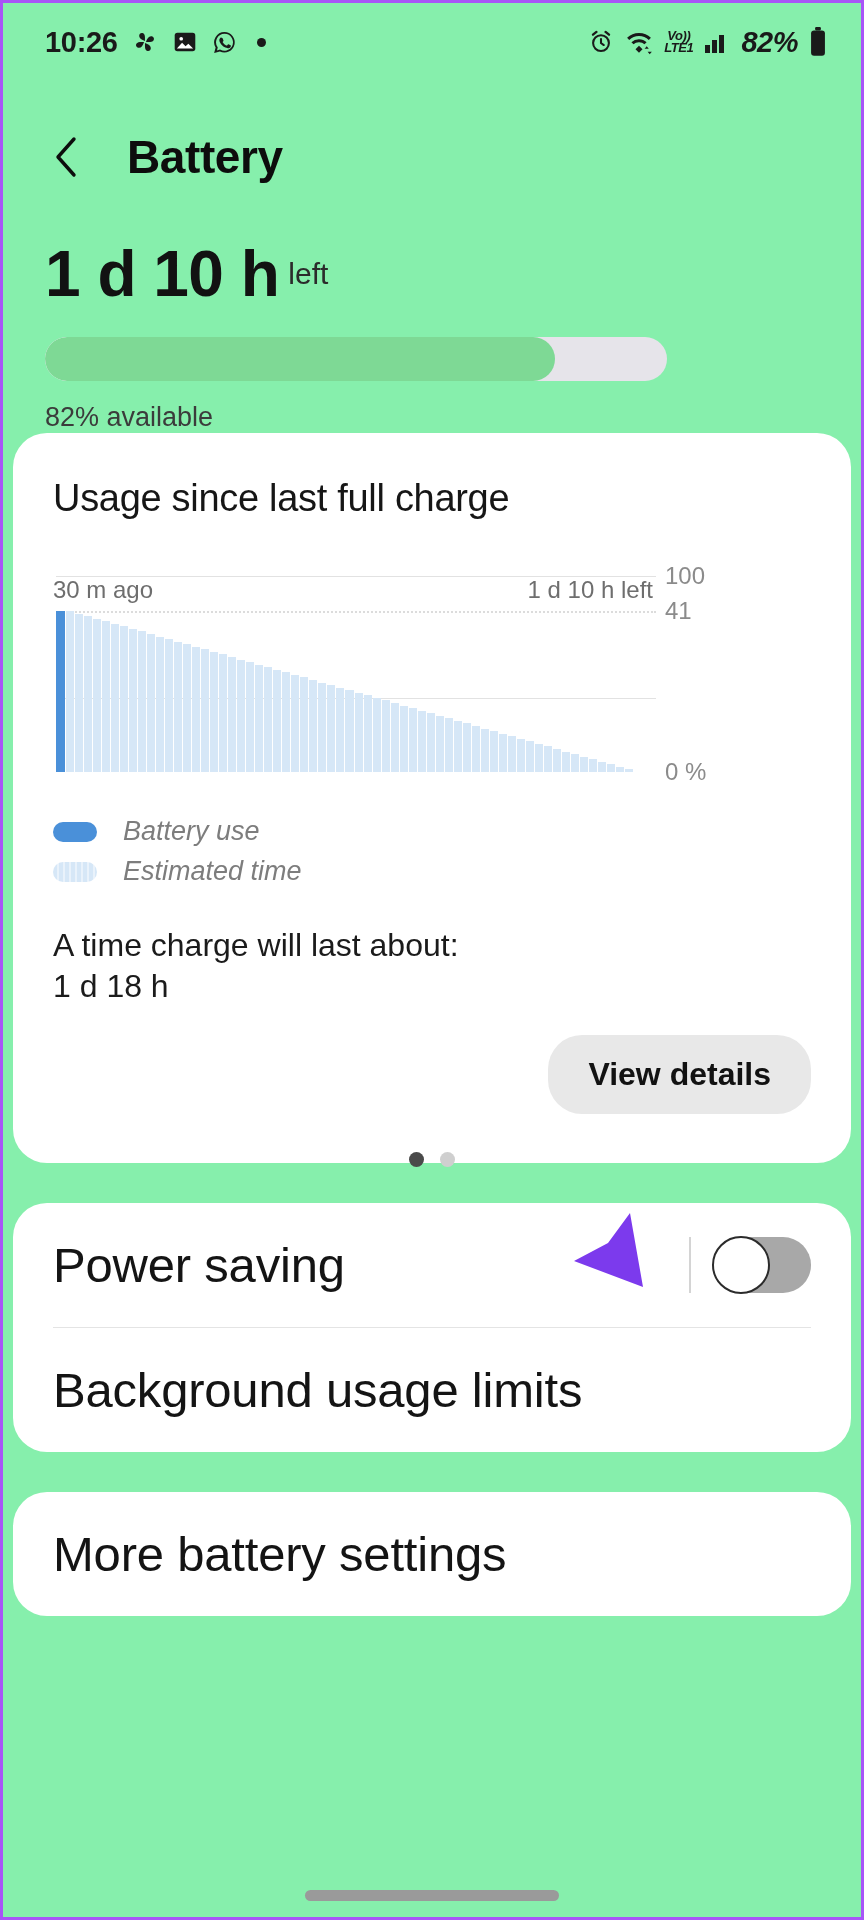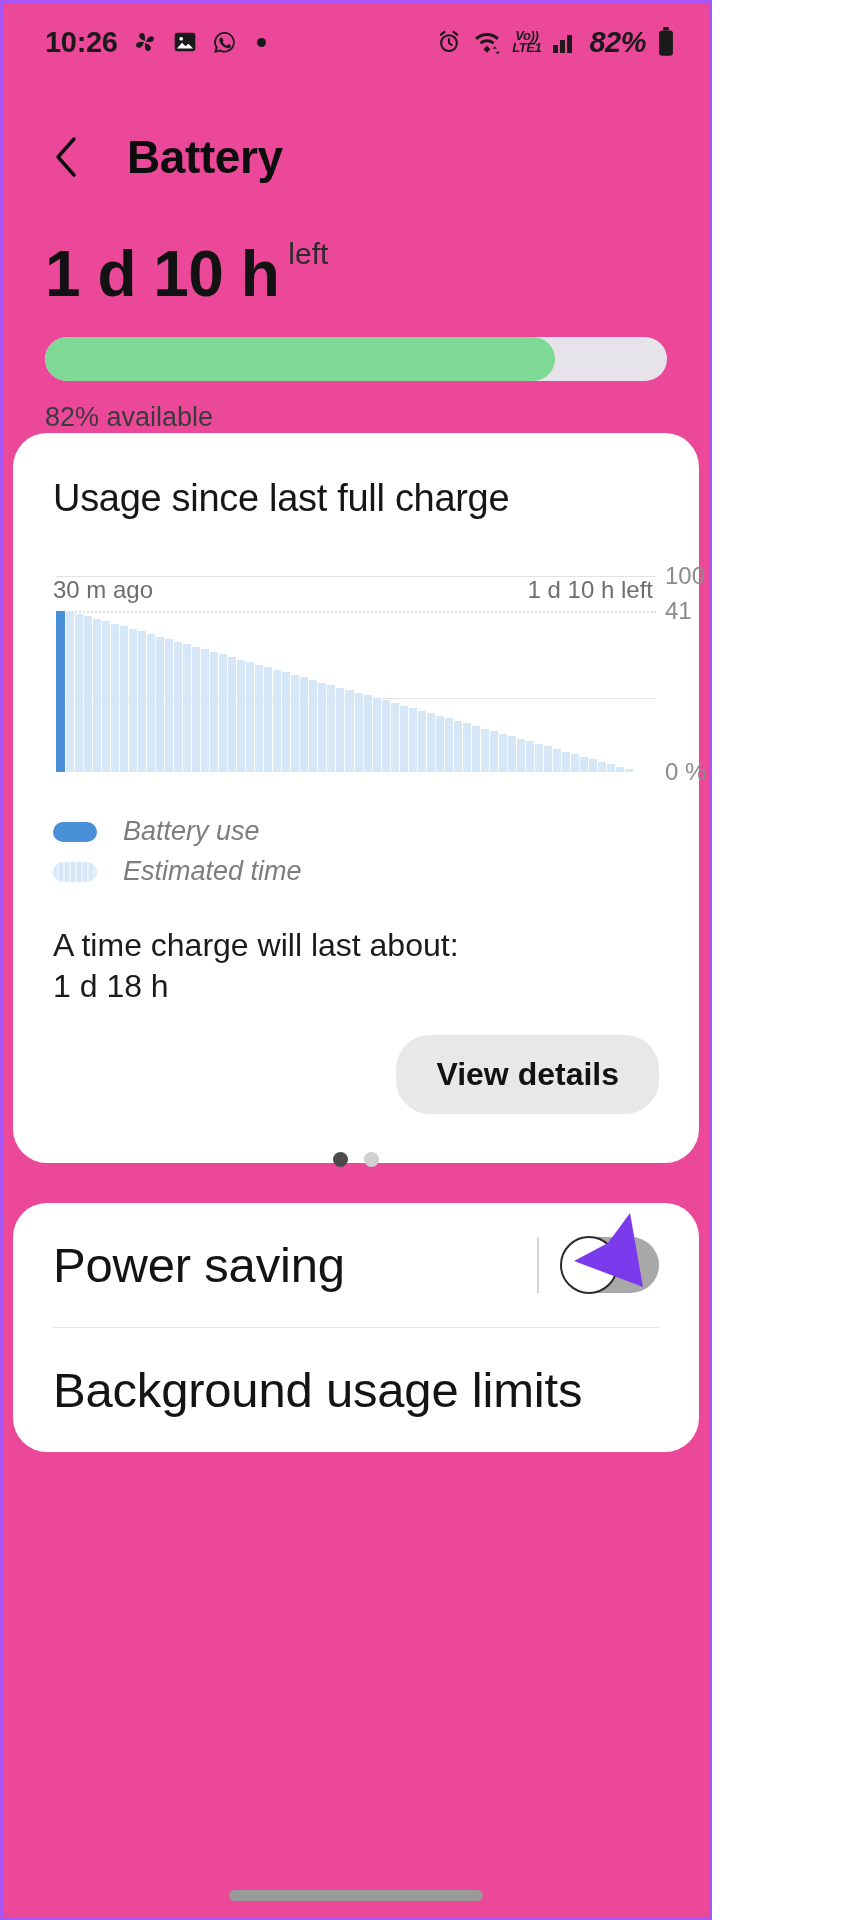--- a/index.html
+++ b/index.html
@@ -10,8 +10,8 @@
   }
   .phone {
     position: relative;
-    width: 712px; height: 1920px;
-    background: #ec4899;
+    width: 864px; height: 1920px;
+    background: #86efac;
     border: 3px solid #a855f7;
     overflow: hidden;
   }

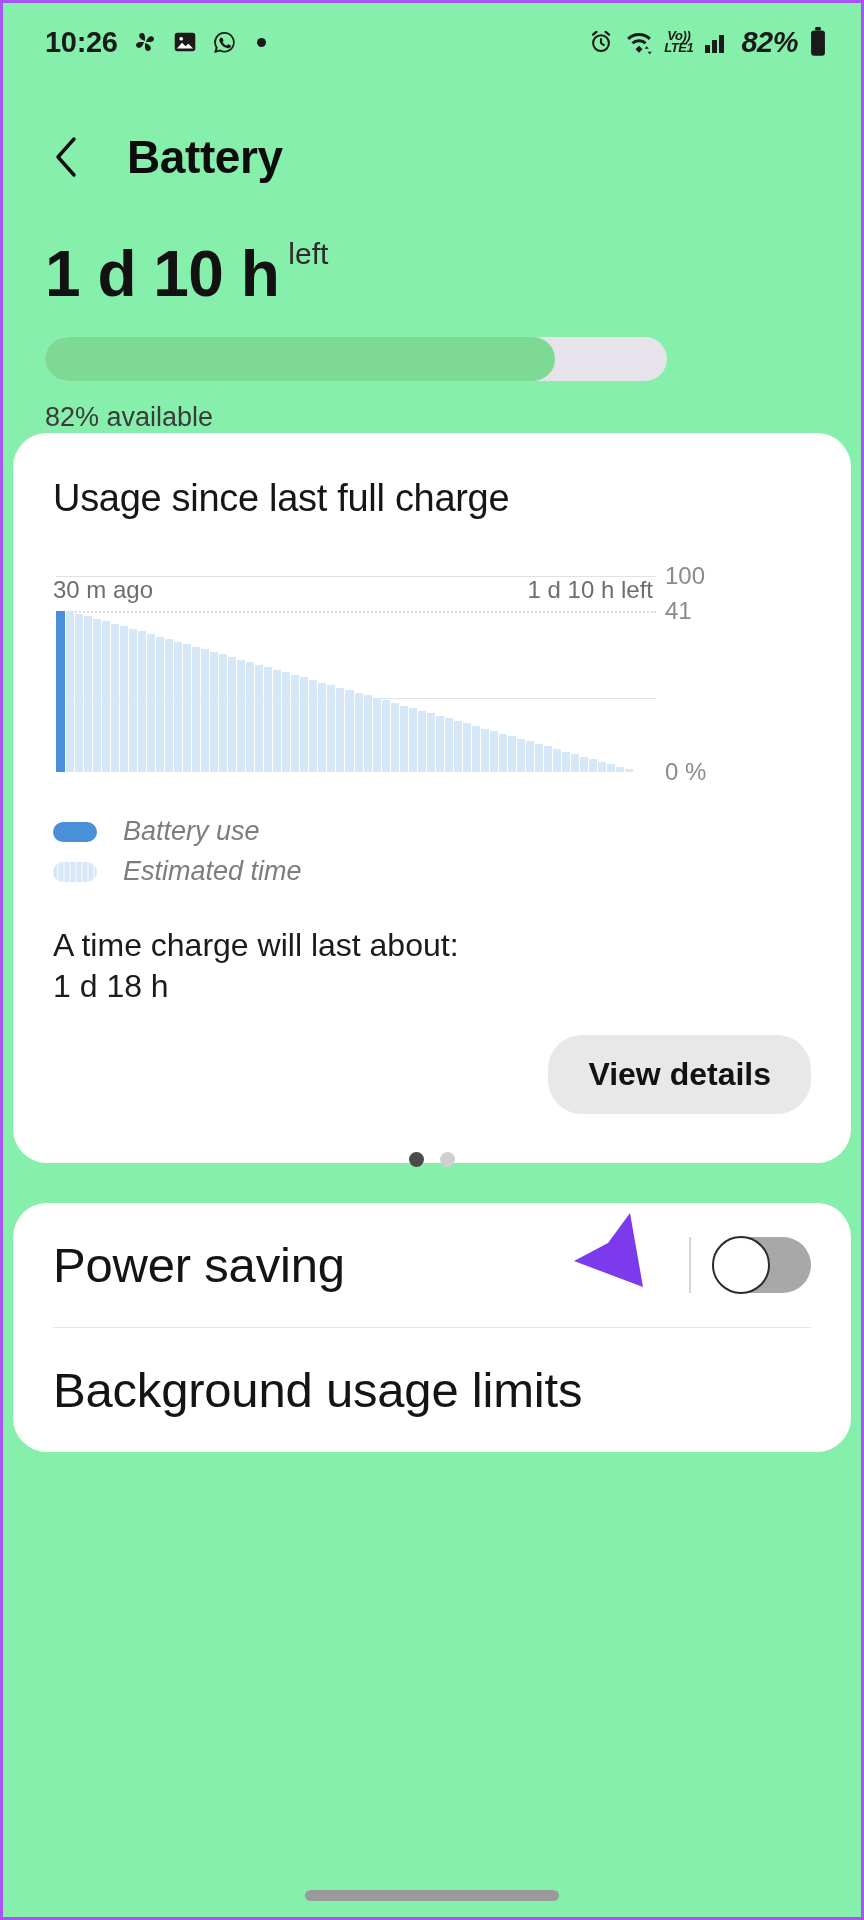--- a/index.html
+++ b/index.html
@@ -50,7 +50,7 @@
   
   .summary { padding: 38px 42px 0 42px; }
   .big-time {
-    display: flex; align-items: flex-start;
+    display: flex; align-items: center;
     font-size: 64px; font-weight: 700; color: #121212;
     letter-spacing: -0.5px;
   }

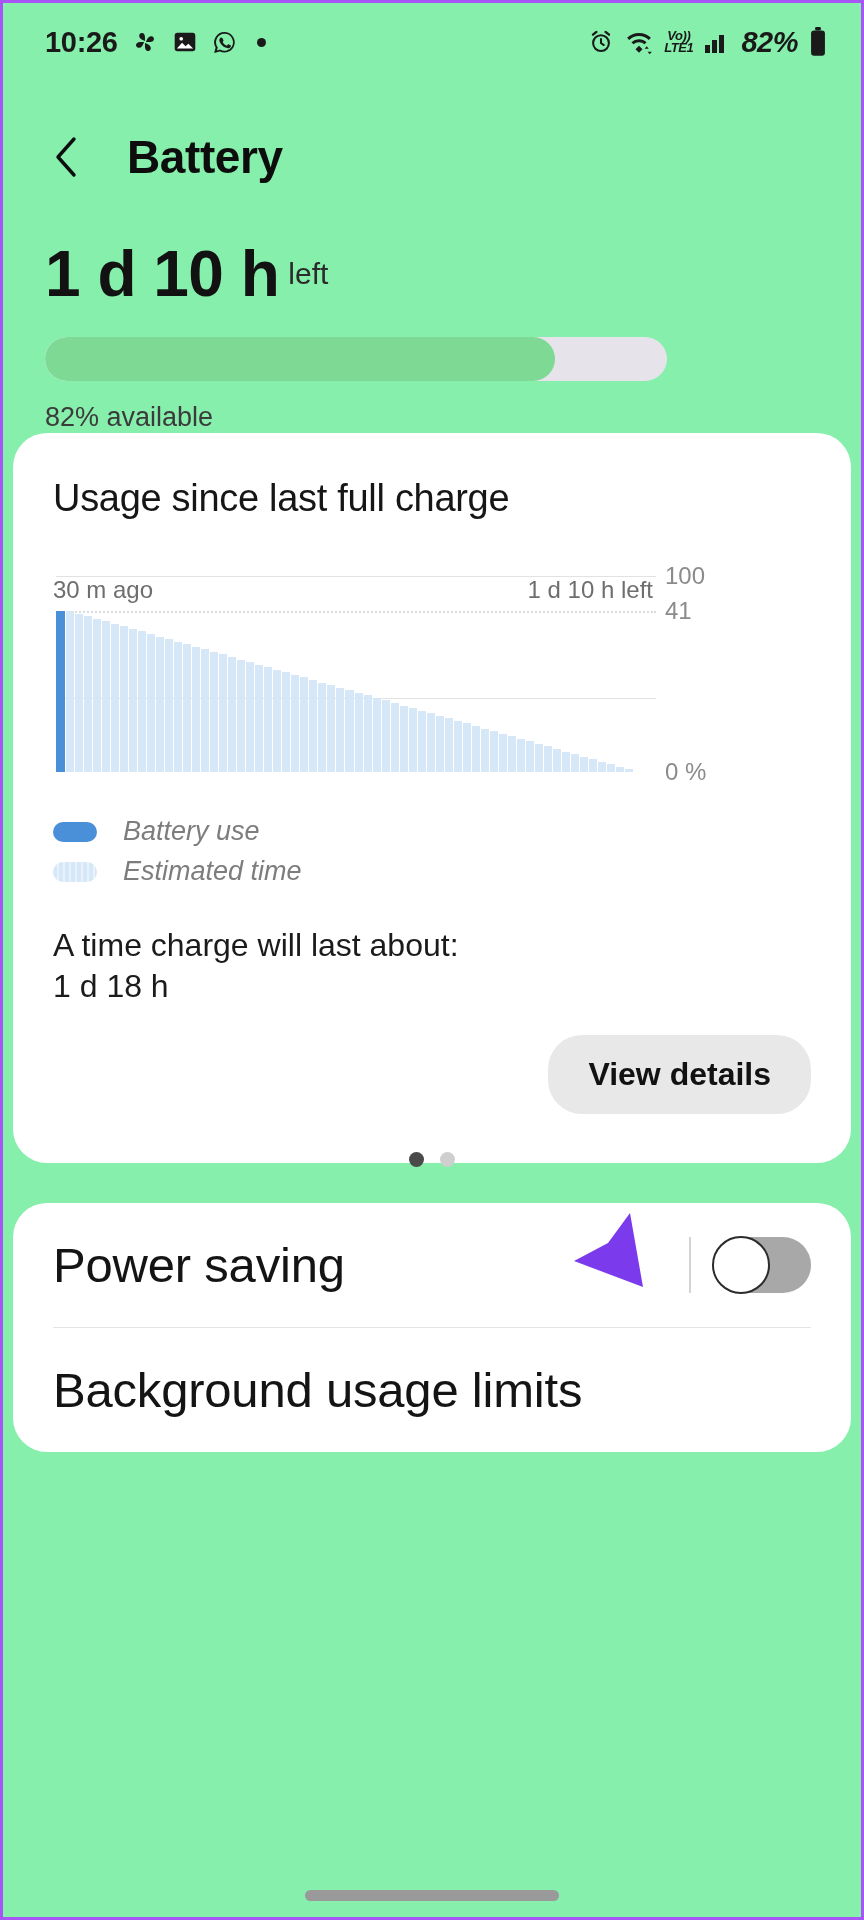--- a/index.html
+++ b/index.html
@@ -388,6 +388,11 @@
     </div>
   </div>
 
+  <div class="card card-more">
+    <div class="srow">
+      <span class="srow-label">More battery settings</span>
+    </div>
+  </div>
 
   <div class="arrow">
     <svg width="220" height="210" viewBox="0 0 220 210">

